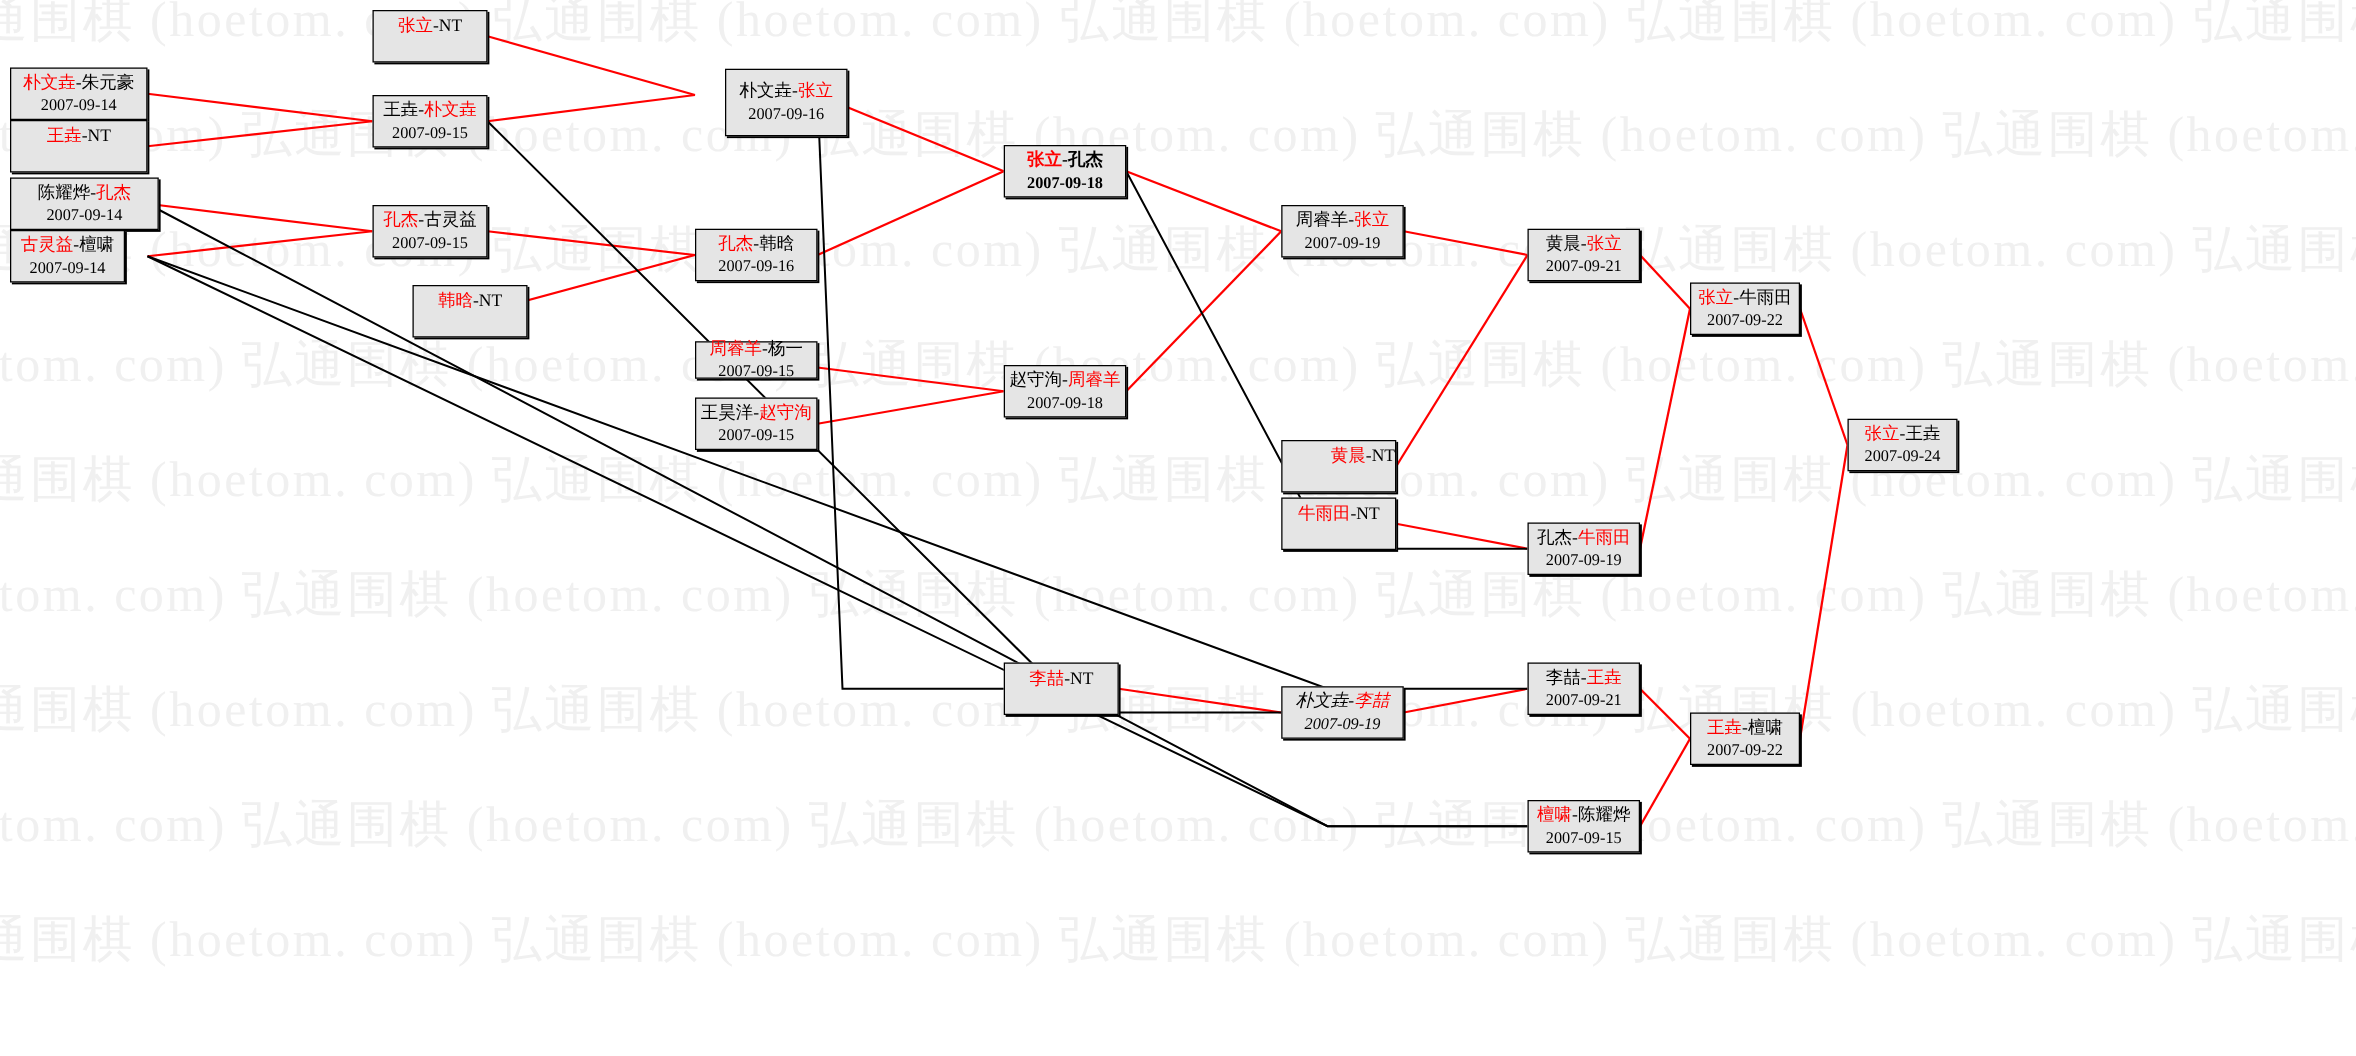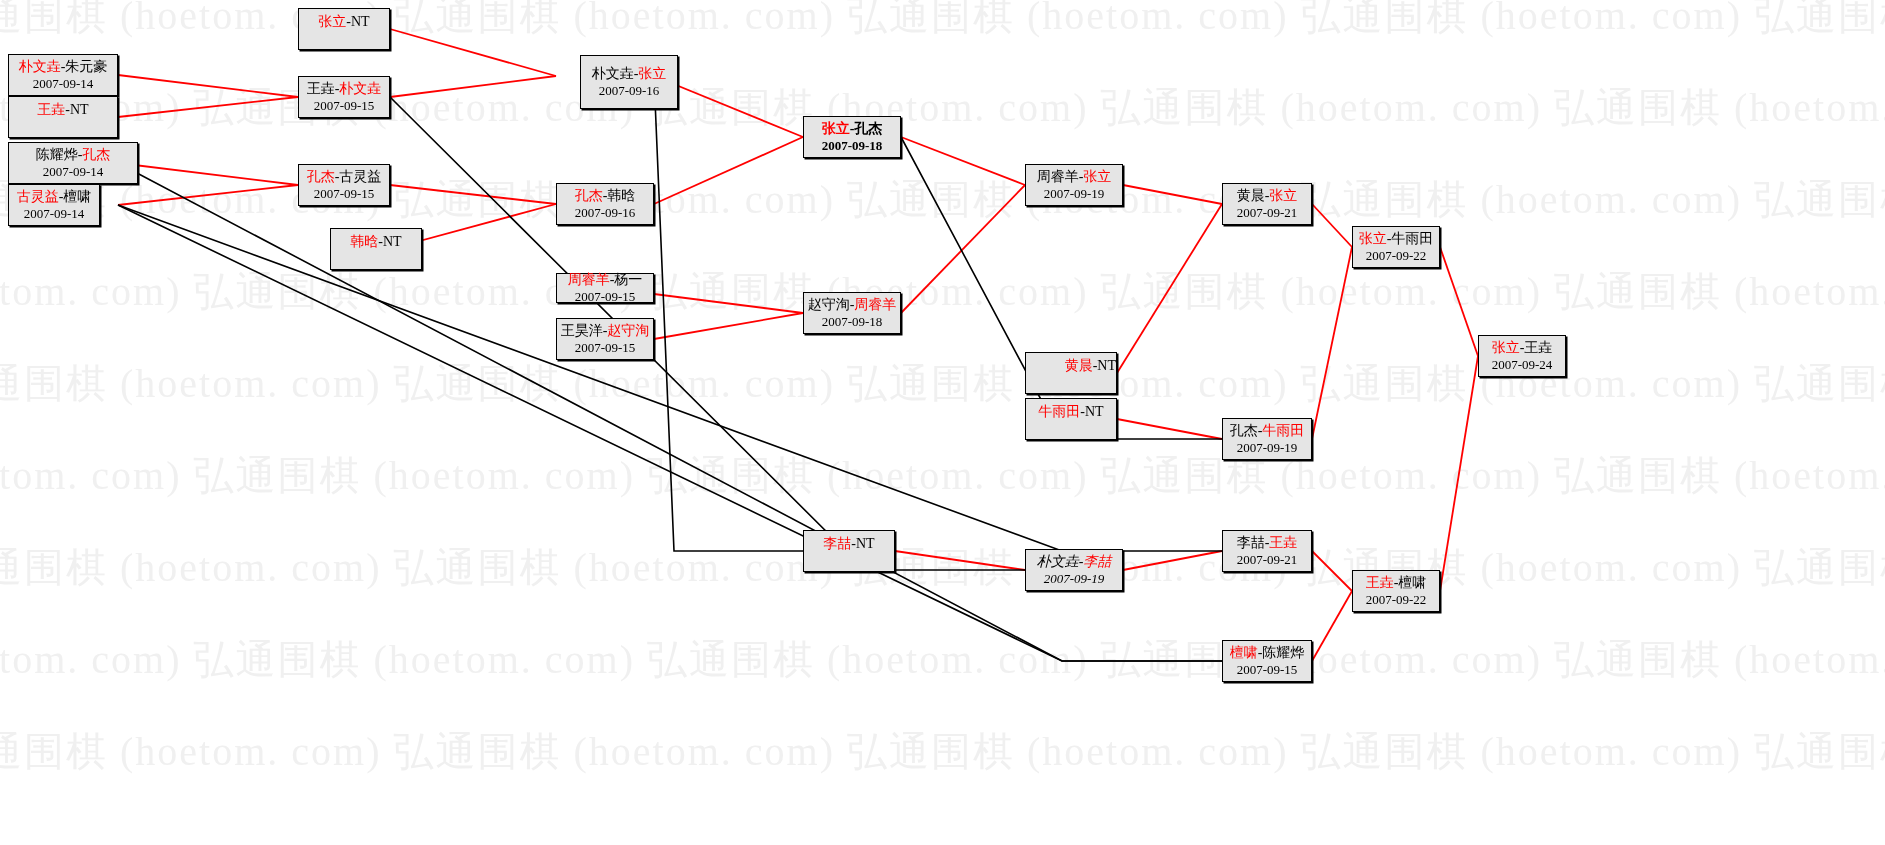--- a/index.html
+++ b/index.html
@@ -120,7 +120,7 @@
       <div class="node nodate" style="left: 8px; top: 96px; width: 110px; height: 42px;">
         <div class="pair"><span class="win">王垚</span><span class="sep">-</span><span class="lose">NT</span></div>
       </div>
-      <div class="node" style="left: 8px; top: 142px; width: 130px; height: 42px;">
+      <div class="node" style="left: 8px; top: 142px; width: 119px; height: 42px;">
         <div class="pair"><span class="lose">陈耀烨</span><span class="sep">-</span><span class="win">孔杰</span></div>
         <div class="date">2007-09-14</div>
       </div>

